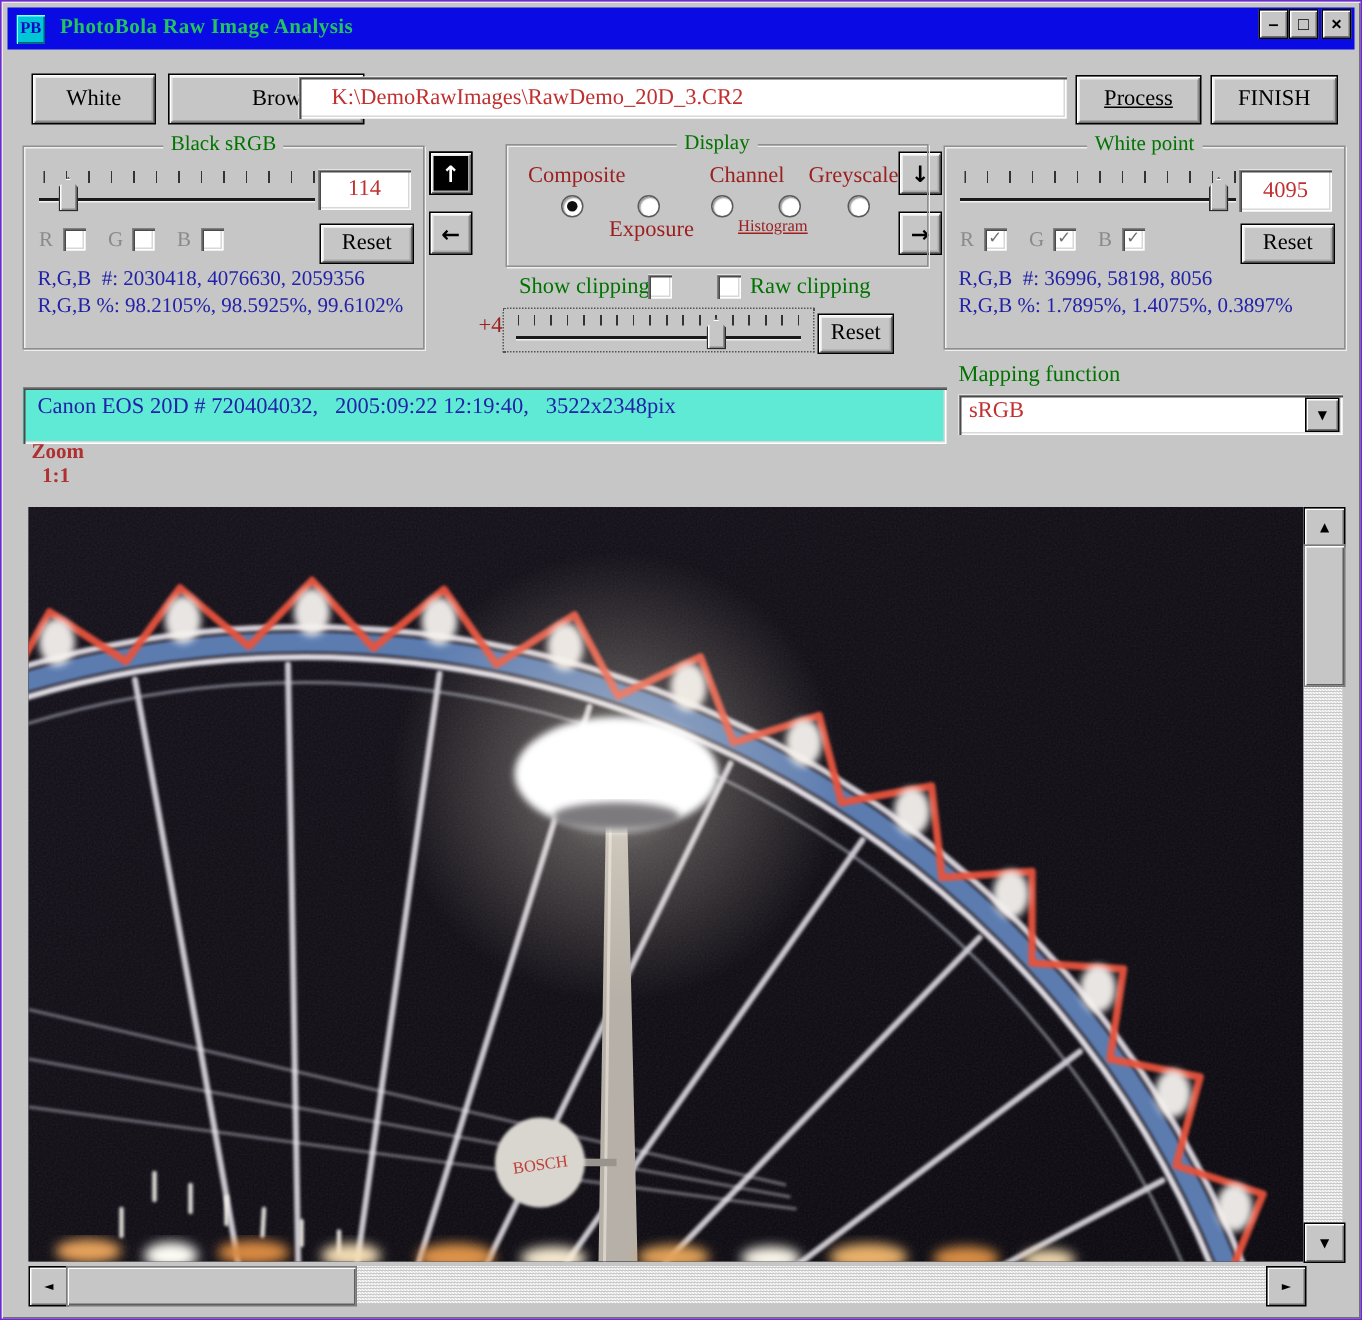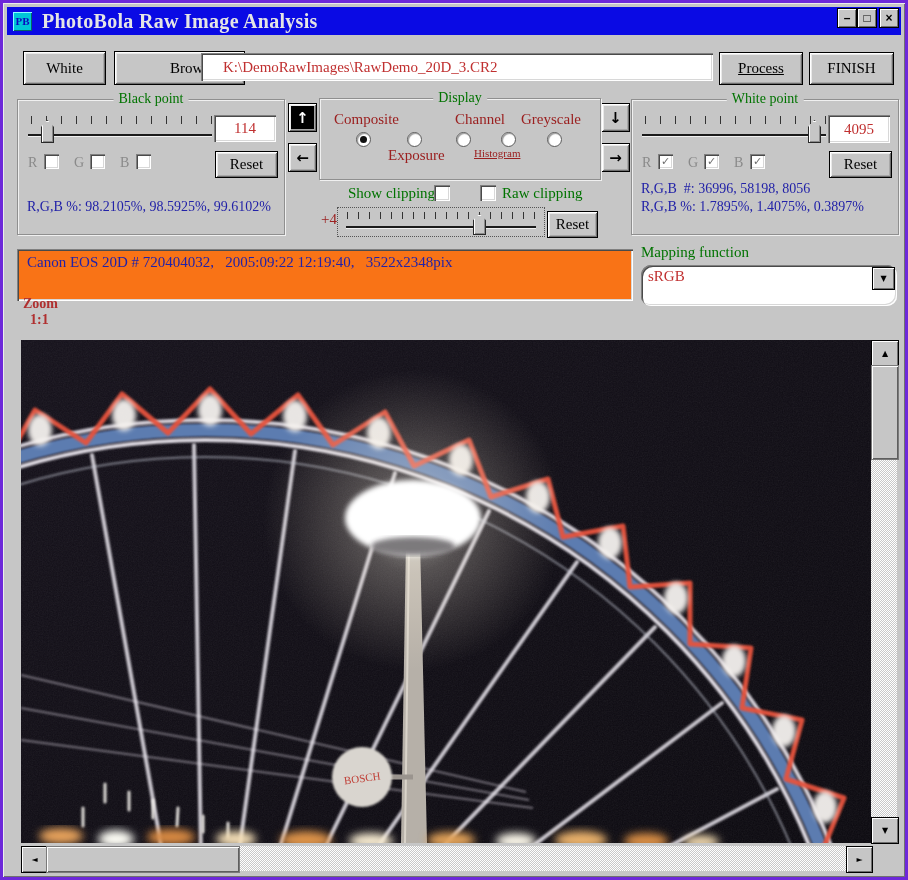--- a/index.html
+++ b/index.html
@@ -7,7 +7,7 @@
        font-family:"Liberation Serif",serif;-webkit-font-smoothing:antialiased;}
   .abs{position:absolute;}
   
-  .frame{position:absolute;inset:0;background:#c6c6c6;border:3px solid #6d28d9;
+  .frame{position:absolute;inset:0;background:#c6c6c6;border:1px solid #6d28d9;
          box-shadow:inset 1px 1px 0 #ececec, inset -1px -1px 0 #707070;}
   .titlebar{position:absolute;left:4px;top:4px;right:4px;height:28px;background:#0a0ae4;
             display:flex;align-items:center;}

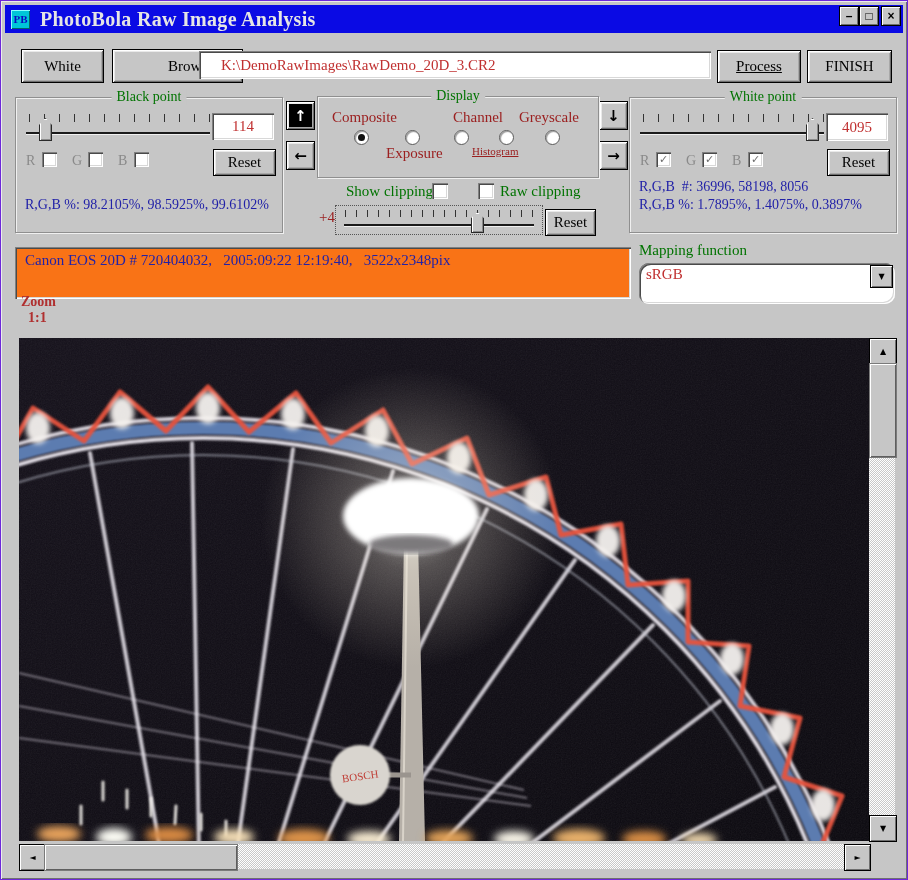--- a/index.html
+++ b/index.html
@@ -14,7 +14,7 @@
   .appicon{width:19px;height:19px;margin-left:6px;background:#00c6d8;color:#0a0ac0;
            font-weight:bold;font-size:11px;display:flex;align-items:center;justify-content:center;
            box-shadow:inset 1px 1px 0 #8ff, inset -1px -1px 0 #066;}
-  .wtitle{color:#e5e5e5;font-weight:bold;font-size:20px;margin-left:10px;letter-spacing:.3px;}
+  .wtitle{color:#22c55e;font-weight:bold;font-size:14px;margin-left:10px;letter-spacing:.3px;}
   .winbtn{position:absolute;top:5px;width:18px;height:18px;background:#c6c6c6;
           border:1px solid #000;box-shadow:inset 1px 1px 0 #fff, inset -1px -1px 0 #6e6e6e;
           display:flex;align-items:center;justify-content:center;font-size:12px;font-weight:bold;color:#000;

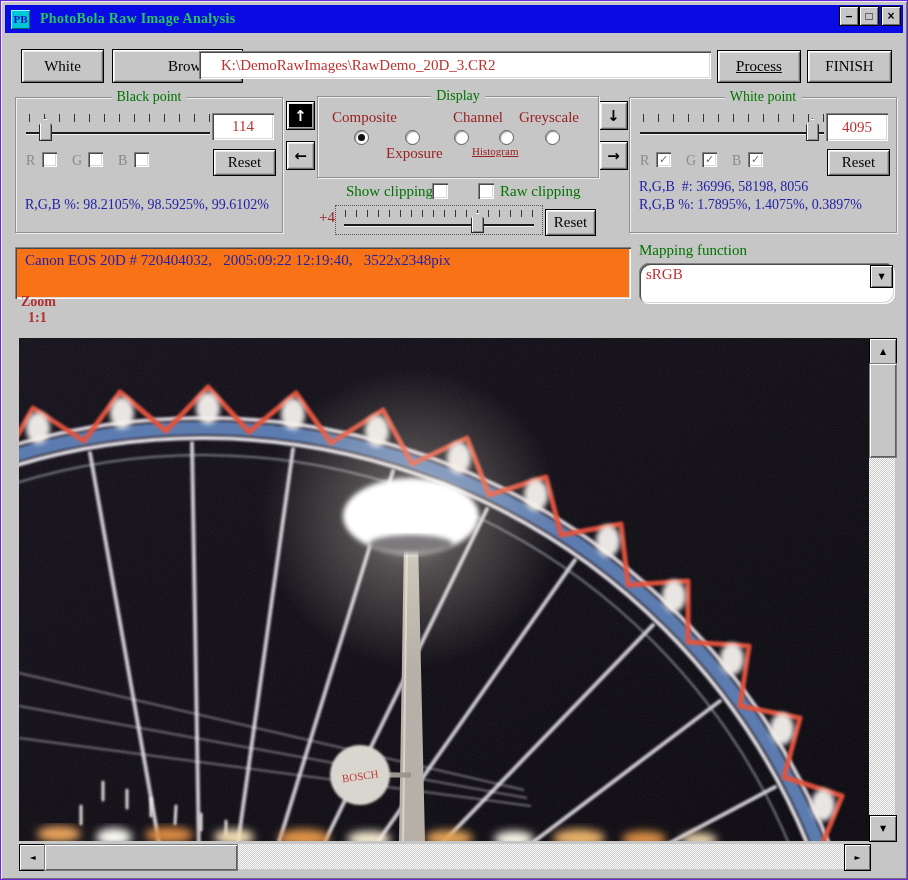--- a/index.html
+++ b/index.html
@@ -77,7 +77,7 @@
   <div class="abs btn" style="left:806px;top:49px;width:83px;height:31px;">FINISH</div>
 
   <div class="abs group" style="left:14px;top:96px;width:266px;height:134px;">
-    <span class="gtitle">Black point</span>
+    <span class="gtitle">Black sRGB</span>
     <div class="abs ticks" style="left:13px;top:16px;width:182px;height:8px;"></div>
     <div class="abs track" style="left:10px;top:34px;width:184px;"></div>
     <div class="abs thumb" style="left:23px;top:20px;height:21px;"></div>

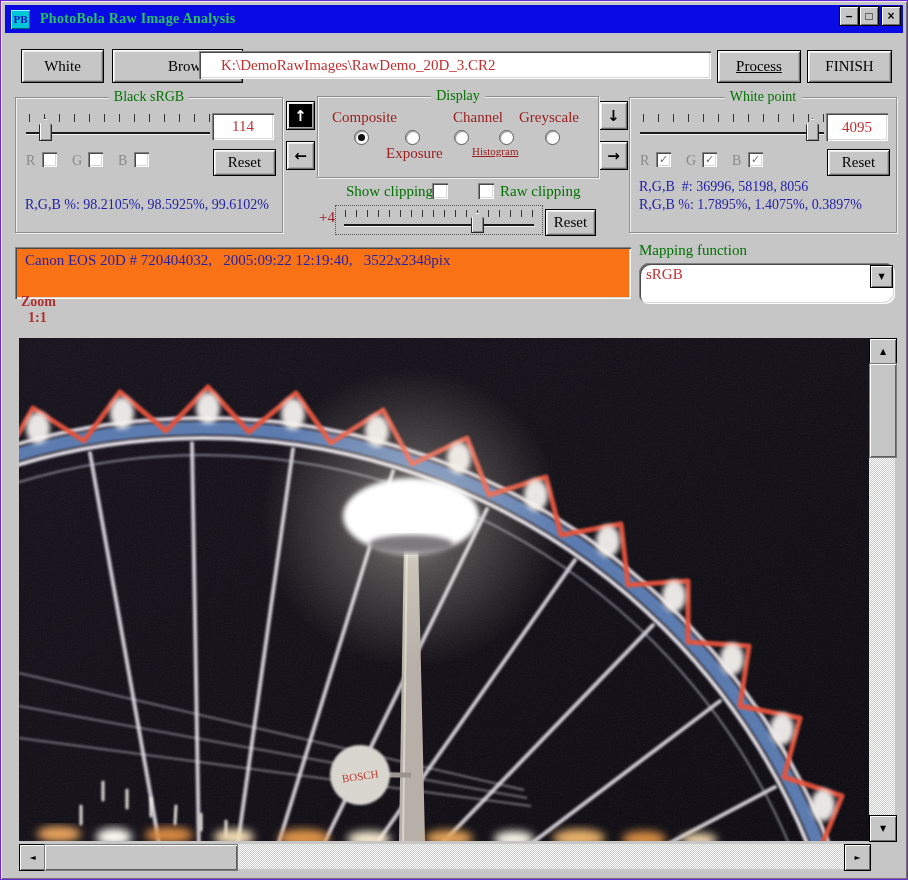--- a/index.html
+++ b/index.html
@@ -107,7 +107,7 @@
     <span>→</span>
   </div>
 
-  <div class="abs group" style="left:316px;top:95px;width:280px;height:80px;text-align:right;">
+  <div class="abs group" style="left:336px;top:95px;width:280px;height:80px;text-align:right;">
     <span class="gtitle">Display</span>
     <span class="abs redtxt" style="left:14px;top:12px;font-size:15px;">Composite</span>
     <span class="abs redtxt" style="left:116px;top:12px;font-size:15px;margin-left:19px;">Channel</span>

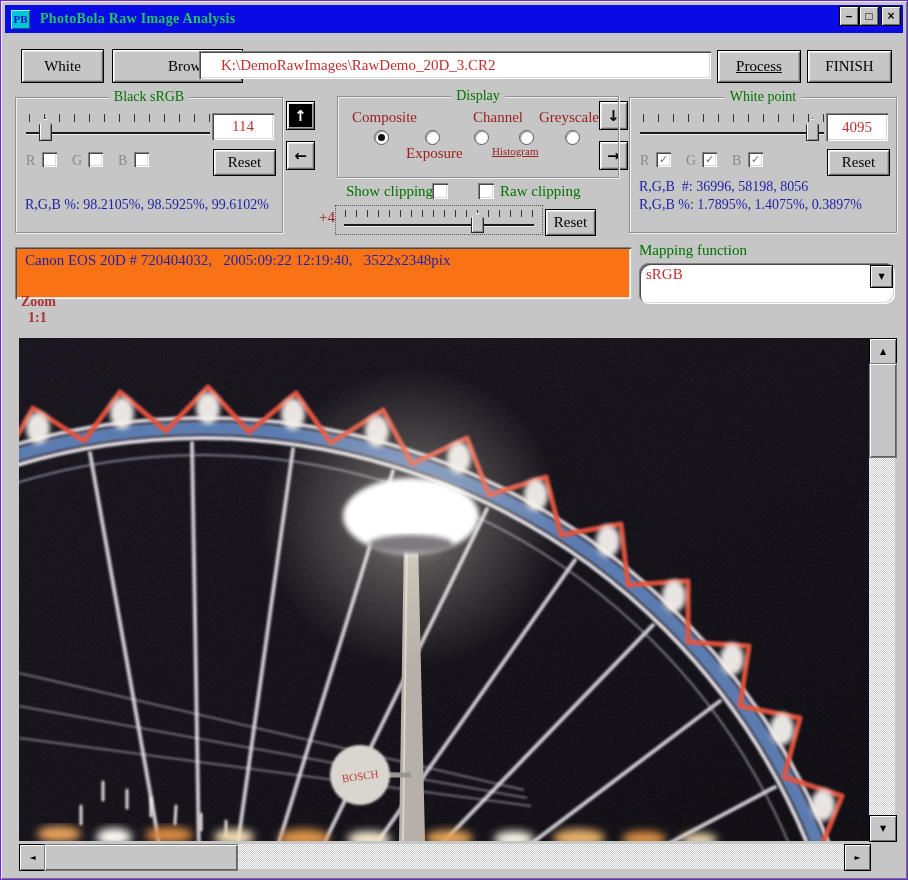--- a/index.html
+++ b/index.html
@@ -91,6 +91,7 @@
     <span class="abs graytxt" style="left:102px;top:55px;font-size:14px;">B</span>
     <div class="abs cb" style="left:118px;top:54px;"></div>
     <div class="abs btn" style="left:197px;top:51px;width:61px;height:25px;">Reset</div>
+    <div class="abs bluetxt" style="left:9px;top:81px;">R,G,B  #: 2030418, 4076630, 2059356</div>
     <div class="abs bluetxt" style="left:9px;top:99px;">R,G,B %: 98.2105%, 98.5925%, 99.6102%</div>
   </div>
 

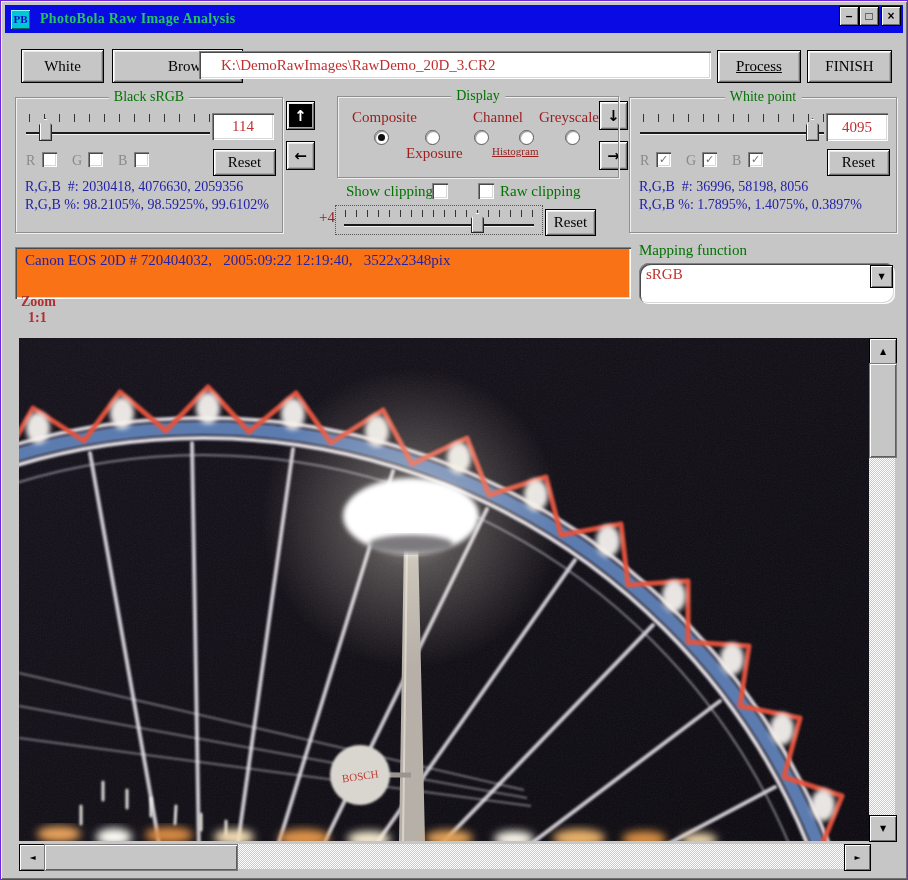--- a/index.html
+++ b/index.html
@@ -160,7 +160,7 @@
     <div class="abs bluetxt" style="left:9px;top:99px;">R,G,B %: 1.7895%, 1.4075%, 0.3897%</div>
   </div>
 
-  <div class="abs sunken" style="left:14px;top:246px;width:616px;height:52px;background:#f97316;">
+  <div class="abs sunken" style="left:14px;top:257px;width:616px;height:38px;background:#5eead4;">
     <div class="abs bluetxt" style="left:10px;top:5px;font-size:15px;">Canon EOS 20D # 720404032,   2005:09:22 12:19:40,   3522x2348pix</div>
   </div>
 

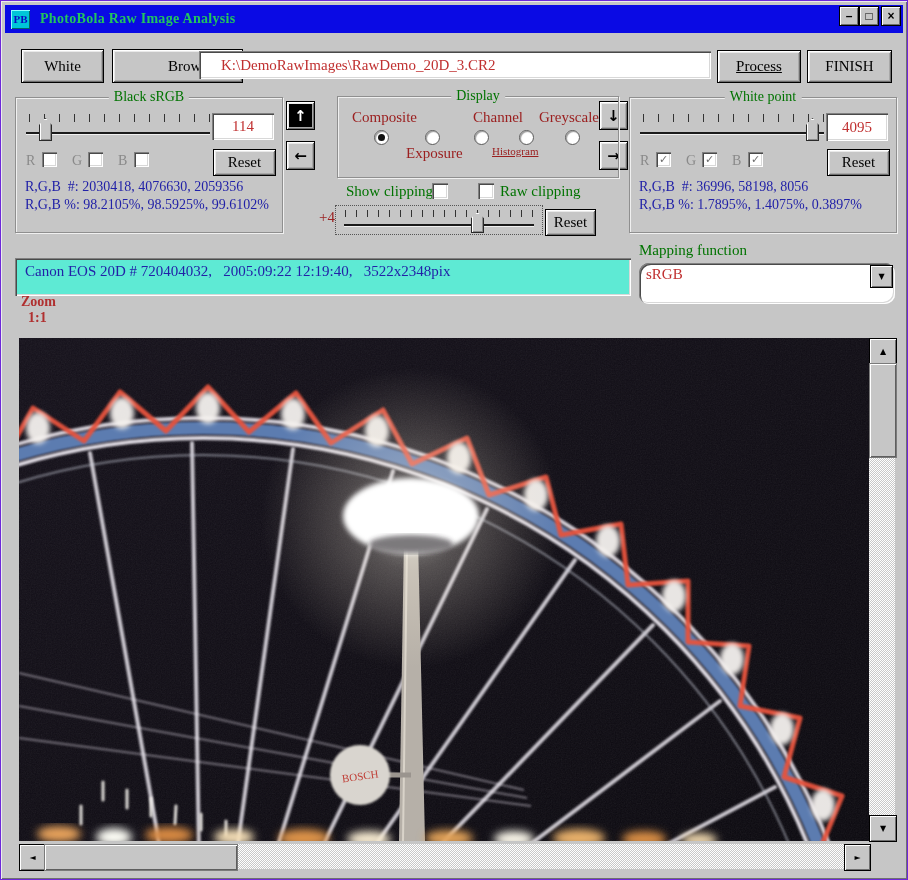--- a/index.html
+++ b/index.html
@@ -165,7 +165,7 @@
   </div>
 
   <span class="abs" style="left:638px;top:241px;font-size:15px;color:#007300;">Mapping function</span>
-  <div class="abs sunken" style="left:638px;top:262px;width:256px;height:41px;border-radius:10px;">
+  <div class="abs sunken" style="left:638px;top:262px;width:256px;height:27px;">
     <span class="abs valtxt" style="left:7px;top:3px;font-size:15px;">sRGB</span>
     <div class="abs sbtn" style="right:2px;top:2px;width:21px;height:21px;">
       <span>▼</span>

